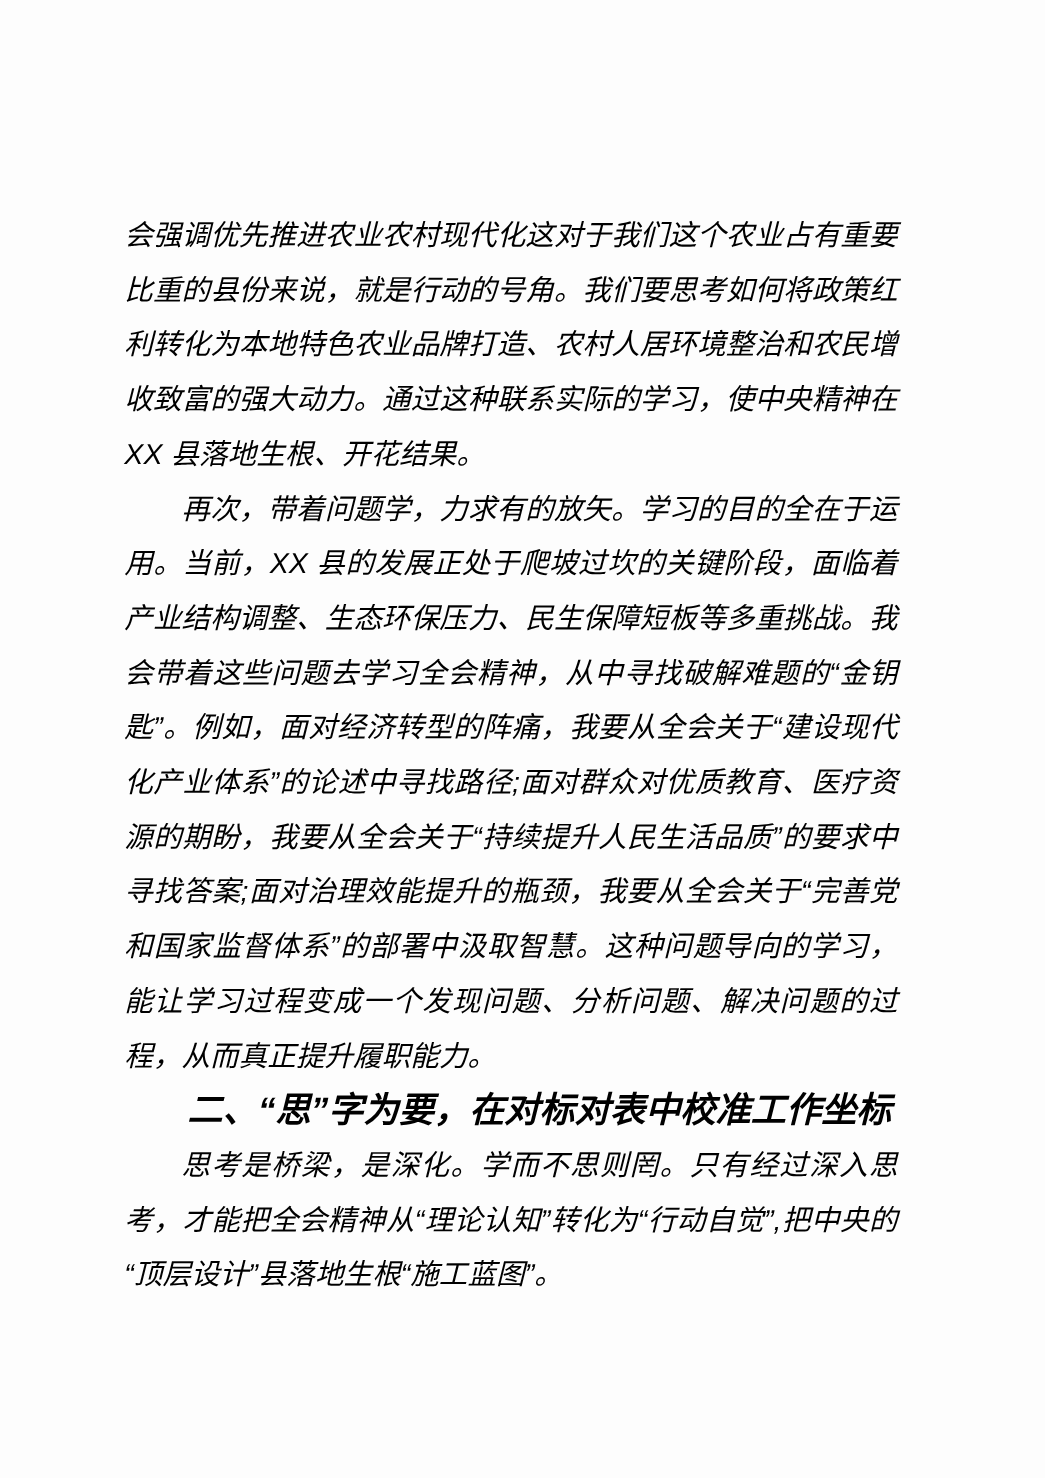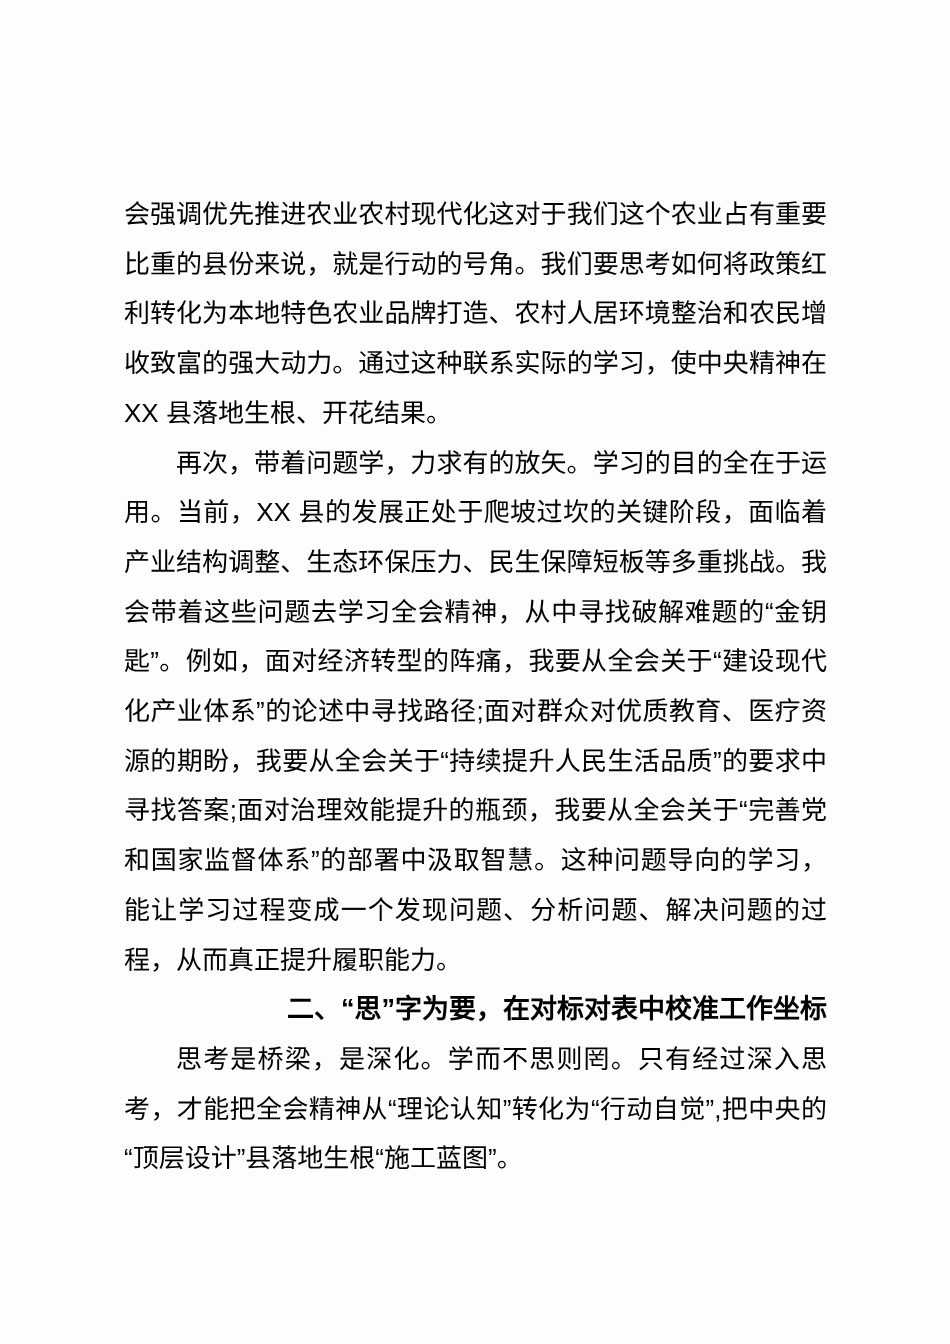--- a/index.html
+++ b/index.html
@@ -20,9 +20,10 @@
   }
   .content {
     position: absolute;
-    left: 124px;
+    left: 113px;
     top: 190px;
     width: 703px;
+    font-style: italic;
   }
   .para, .heading {
     margin: 0;

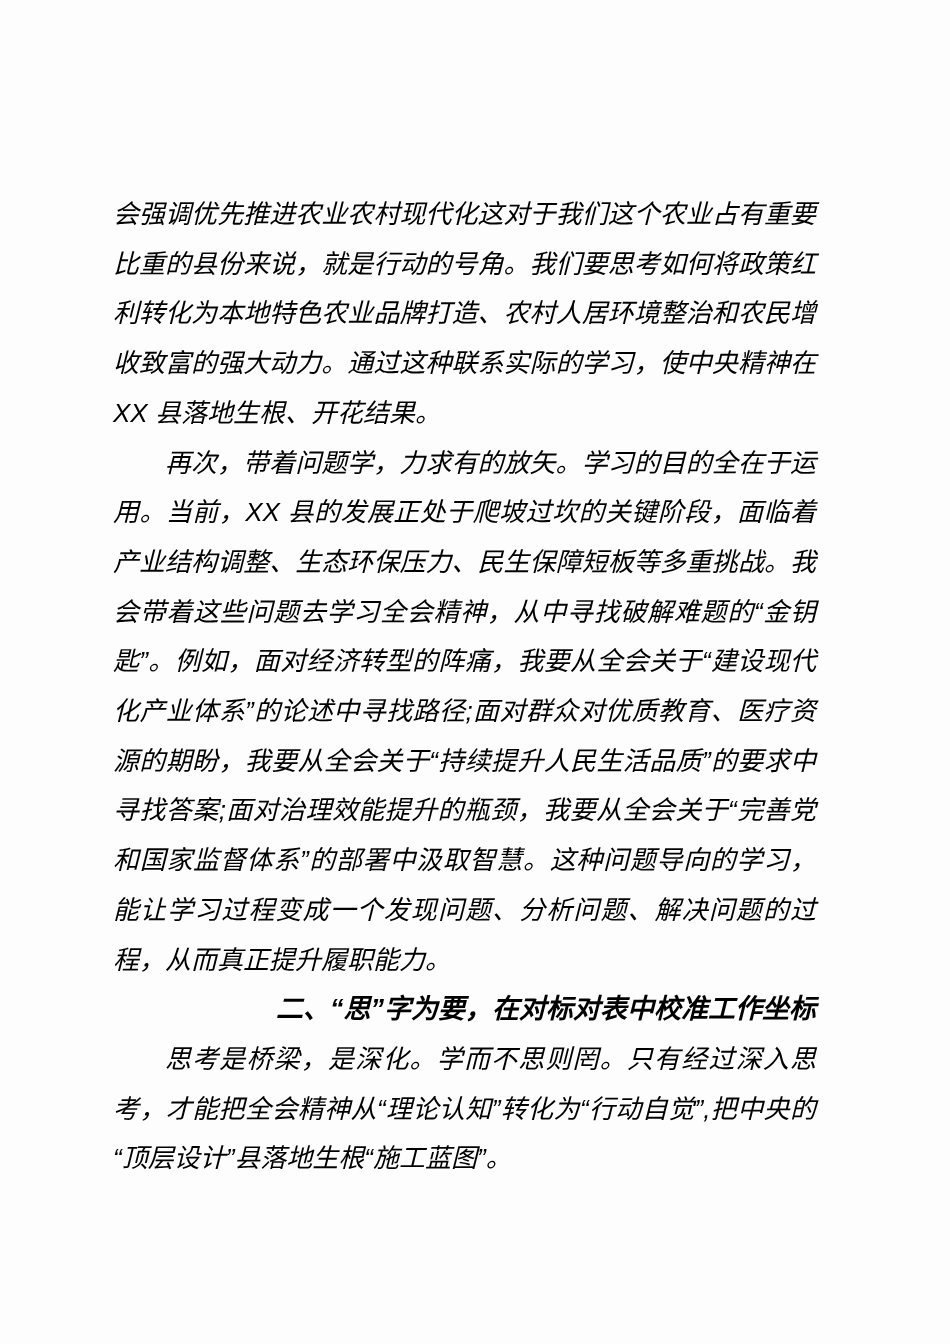--- a/index.html
+++ b/index.html
@@ -42,8 +42,8 @@
   }
   .heading {
     font-weight: 700;
-    font-size: 27px;
-    text-align: right;
+    font-size: 32px;
+    text-align: center;
   }
 </style>
 </head>

